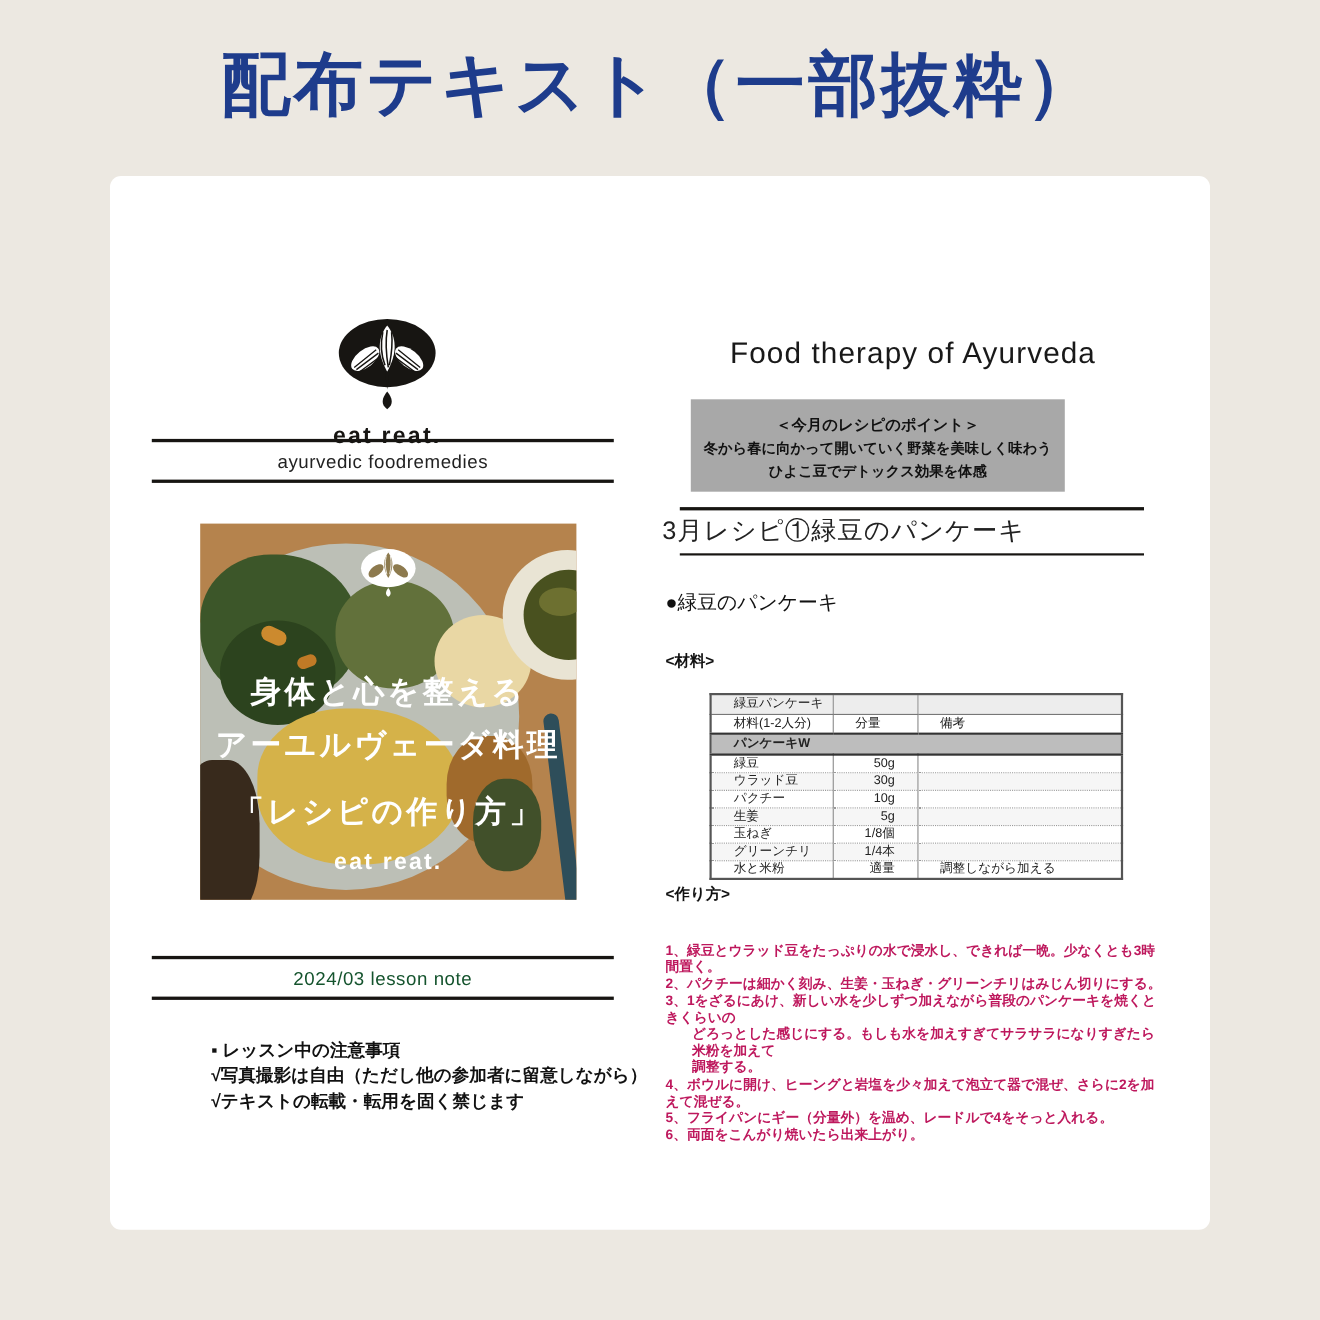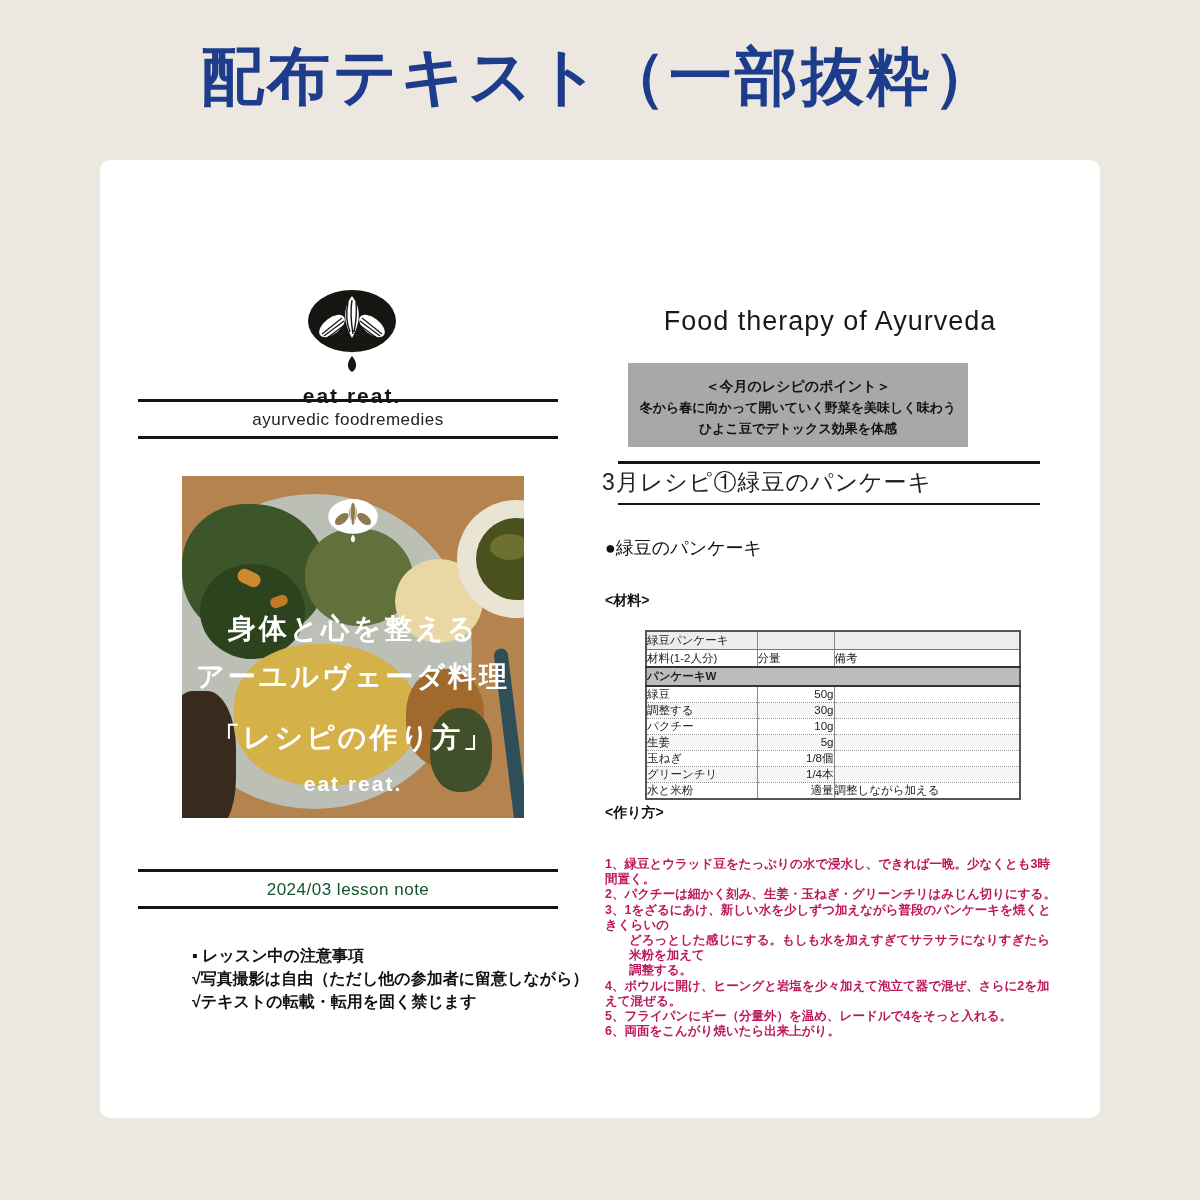--- a/index.html
+++ b/index.html
@@ -66,7 +66,7 @@
   .small-label{position:absolute;font-size:14px;font-weight:700;color:#111;}
   .ing-table{position:absolute;left:545px;top:470px;width:376px;border-collapse:collapse;
     font-size:11.5px;color:#222;border:2px solid #555;table-layout:fixed;}
-  .ing-table td{padding:0 0;height:15px;line-height:15px;overflow:hidden;white-space:nowrap;
+  .ing-table td{padding:0 20px;height:15px;line-height:15px;overflow:hidden;white-space:nowrap;
     border-left:1px solid #8a8a8a;border-right:1px solid #8a8a8a;}
   .ing-table col.c1{width:111px;} .ing-table col.c2{width:77px;} .ing-table col.c3{width:186px;}
   .t-title td{background:#ededed;height:17px;border-bottom:1px solid #777;}

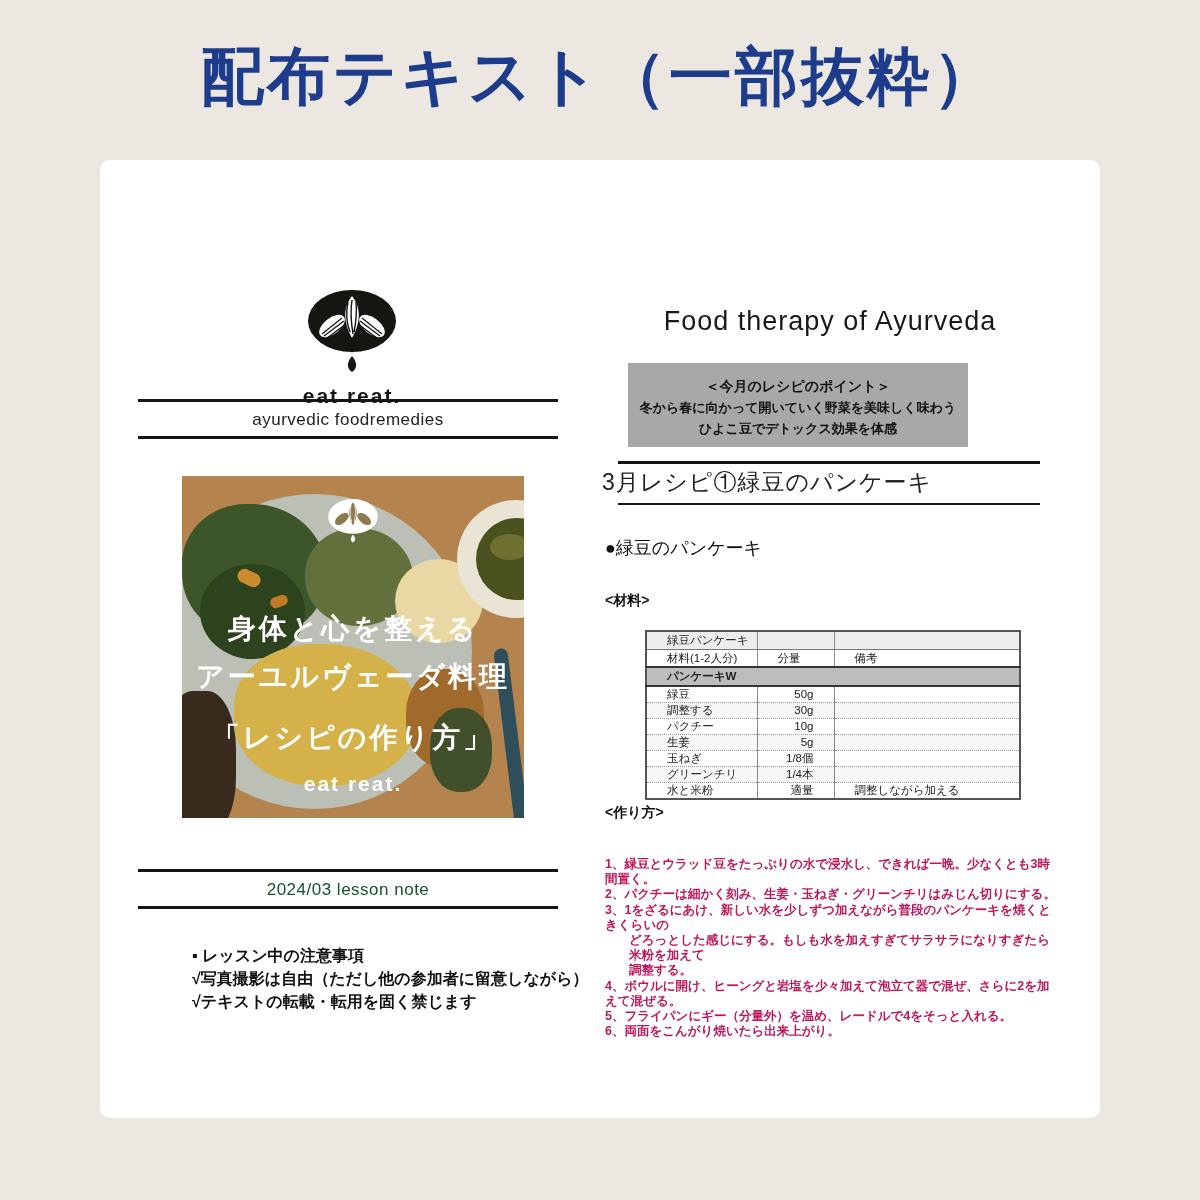--- a/index.html
+++ b/index.html
@@ -187,7 +187,7 @@
       <td></td>
     </tr>
     <tr class="t-row">
-      <td>調整する</td>
+      <td>ウラッド豆</td>
       <td class="amt">30g</td>
       <td></td>
     </tr>

